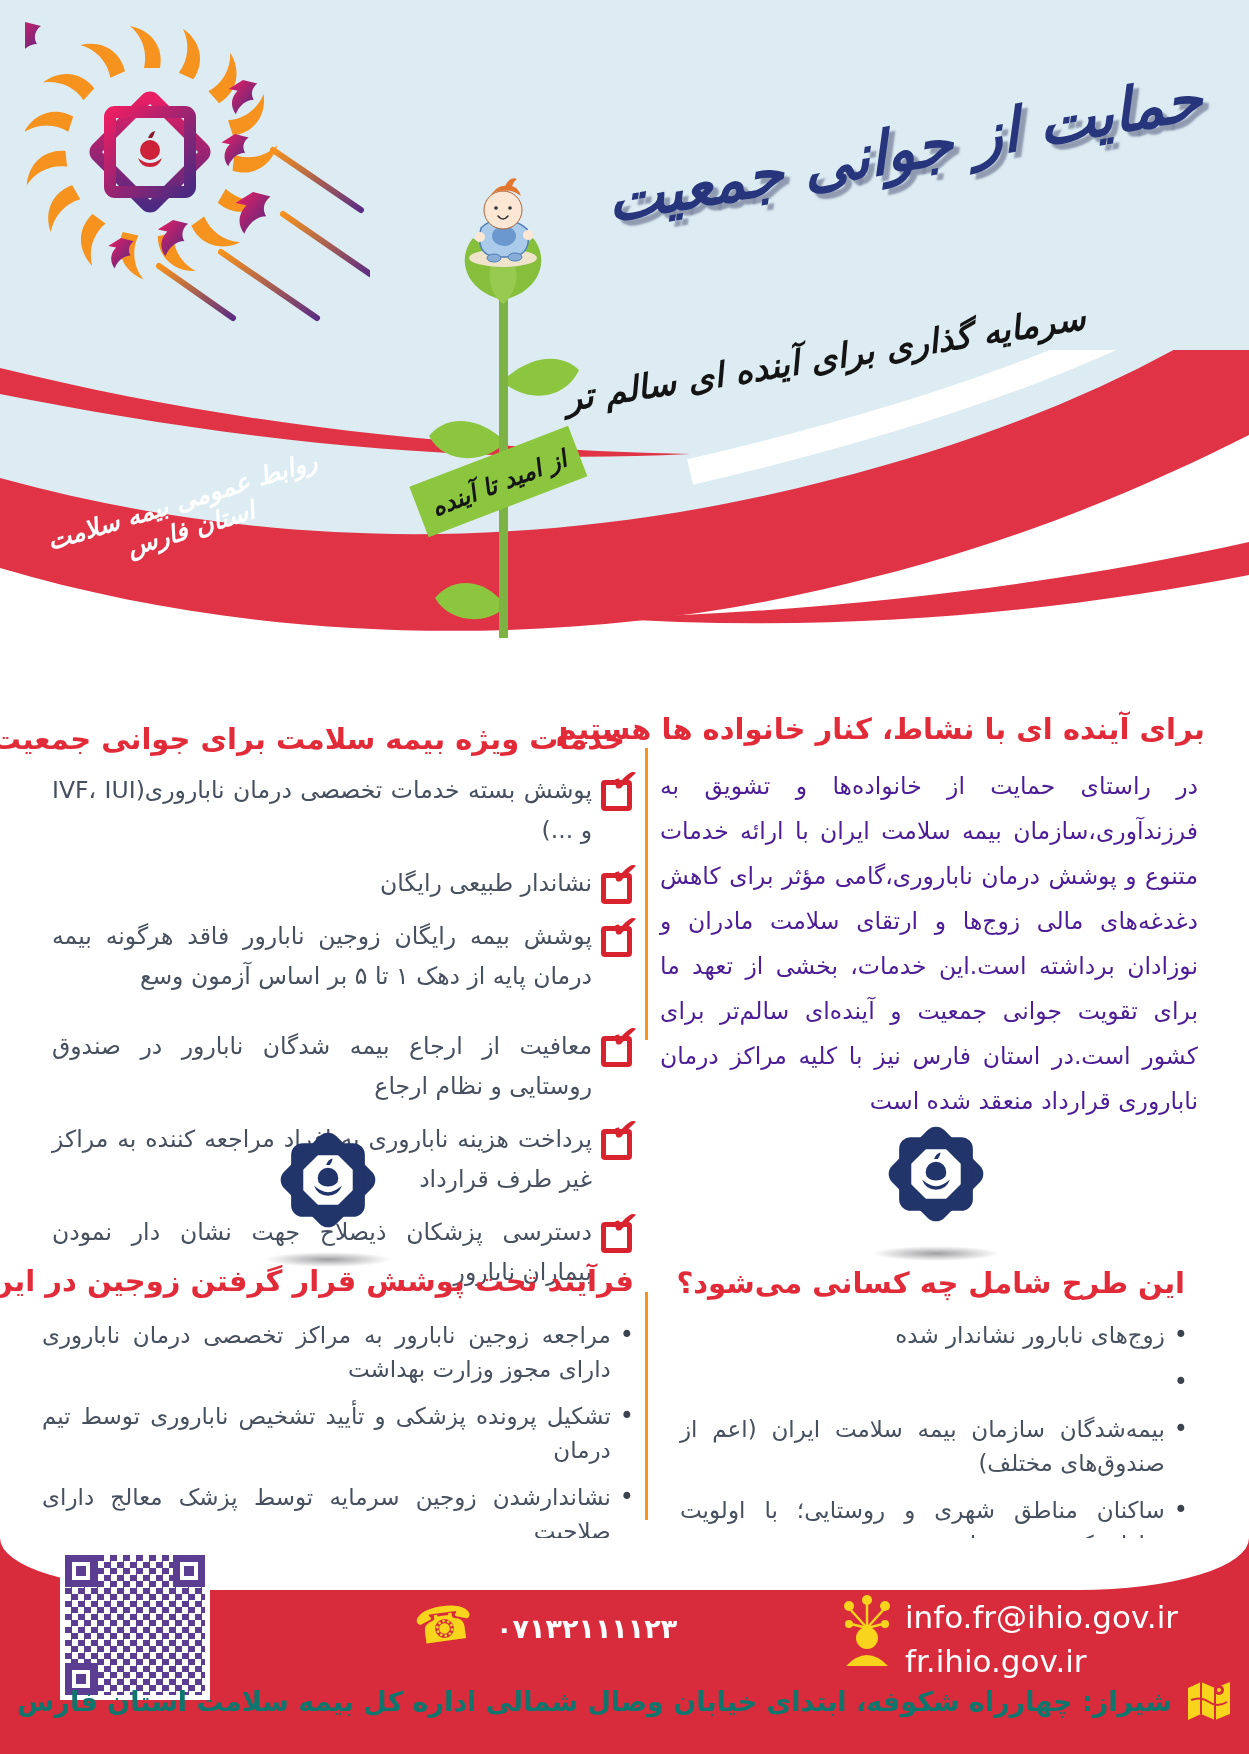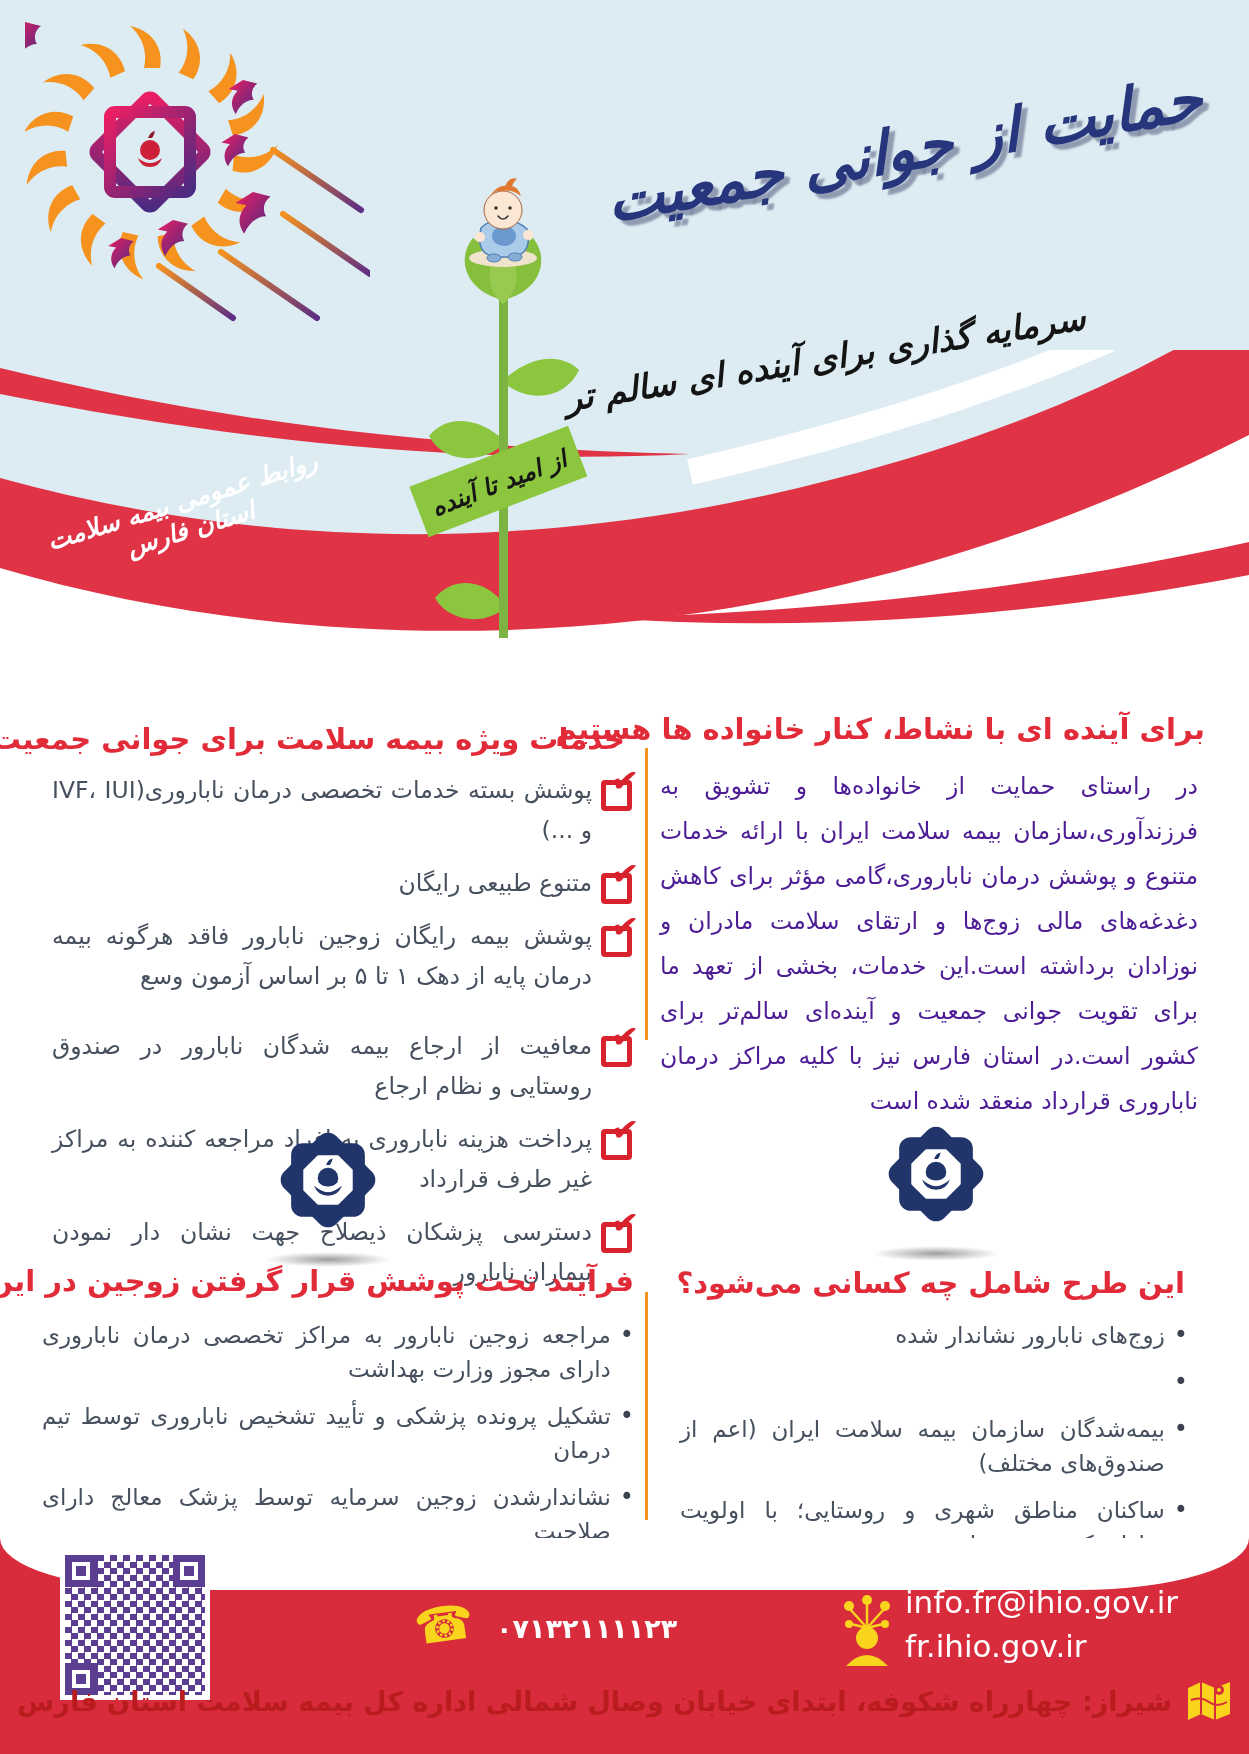--- a/index.html
+++ b/index.html
@@ -242,7 +242,7 @@
         <span class="chk-box"></span>
         <span class="chk-tick">✔</span>
       </span>
-    <span>متنوع طبیعی رایگان</span>
+    <span>نشاندار طبیعی رایگان</span>
   </div>
   <div class="chk-item">
     <span class="chk">

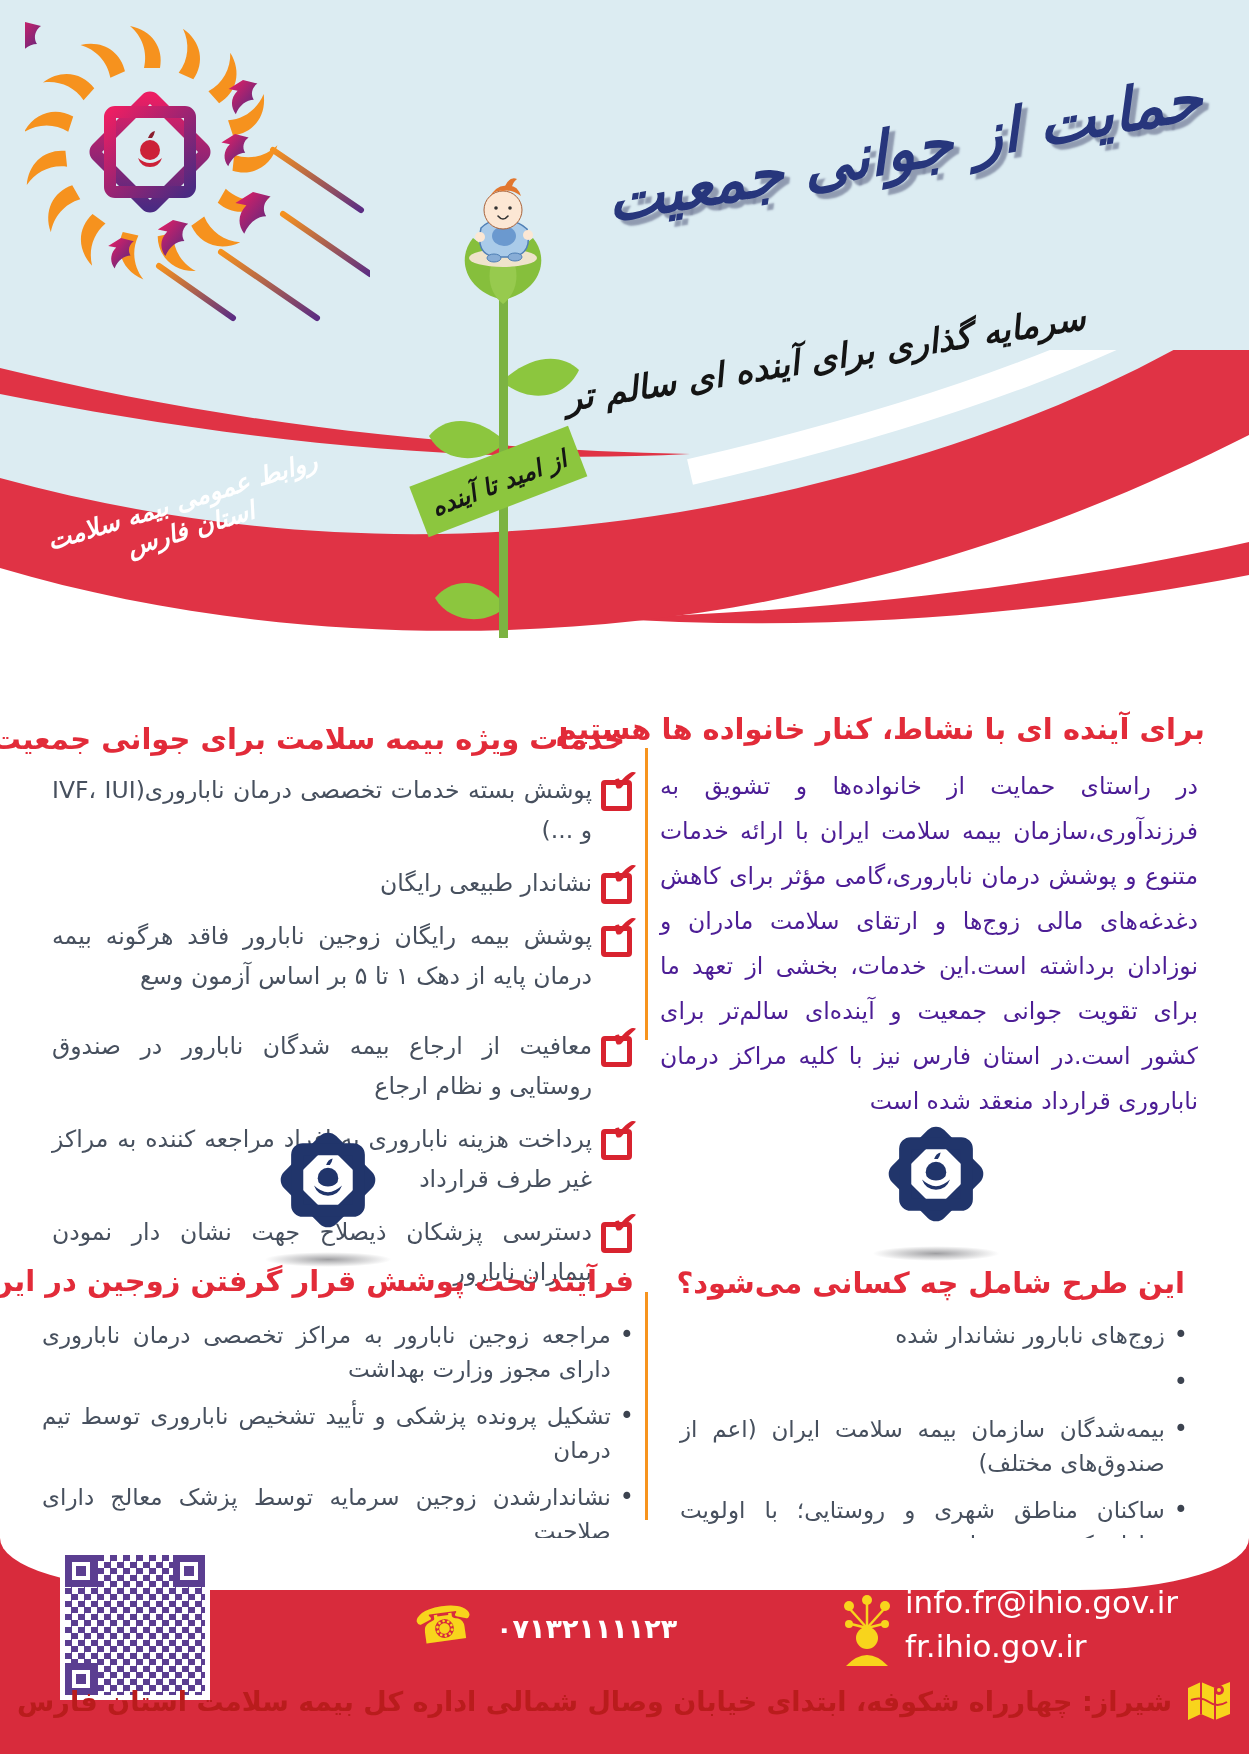--- a/index.html
+++ b/index.html
@@ -78,7 +78,7 @@
   .phone-number{position:absolute;top:1613px;left:496px;font-size:27px;font-weight:700;color:#fff;
     letter-spacing:5px;direction:ltr;}
   .contact-icon{position:absolute;top:1592px;left:838px;width:58px;height:76px;}
-  .email-line{position:absolute;left:905px;font-size:31px;color:#fff;direction:ltr;text-align:left;font-weight:400;}
+  .email-line{position:absolute;left:905px;font-size:31px;color:#fff;direction:ltr;text-align:left;font-weight:400;margin-top:15px;}
   #email-1{top:1584px;} #email-2{top:1628px;}
   .addr-row{position:absolute;top:1678px;left:0;width:1249px;display:flex;justify-content:center;
     align-items:center;gap:14px;color:#b91c1c;font-size:27px;font-weight:700;}

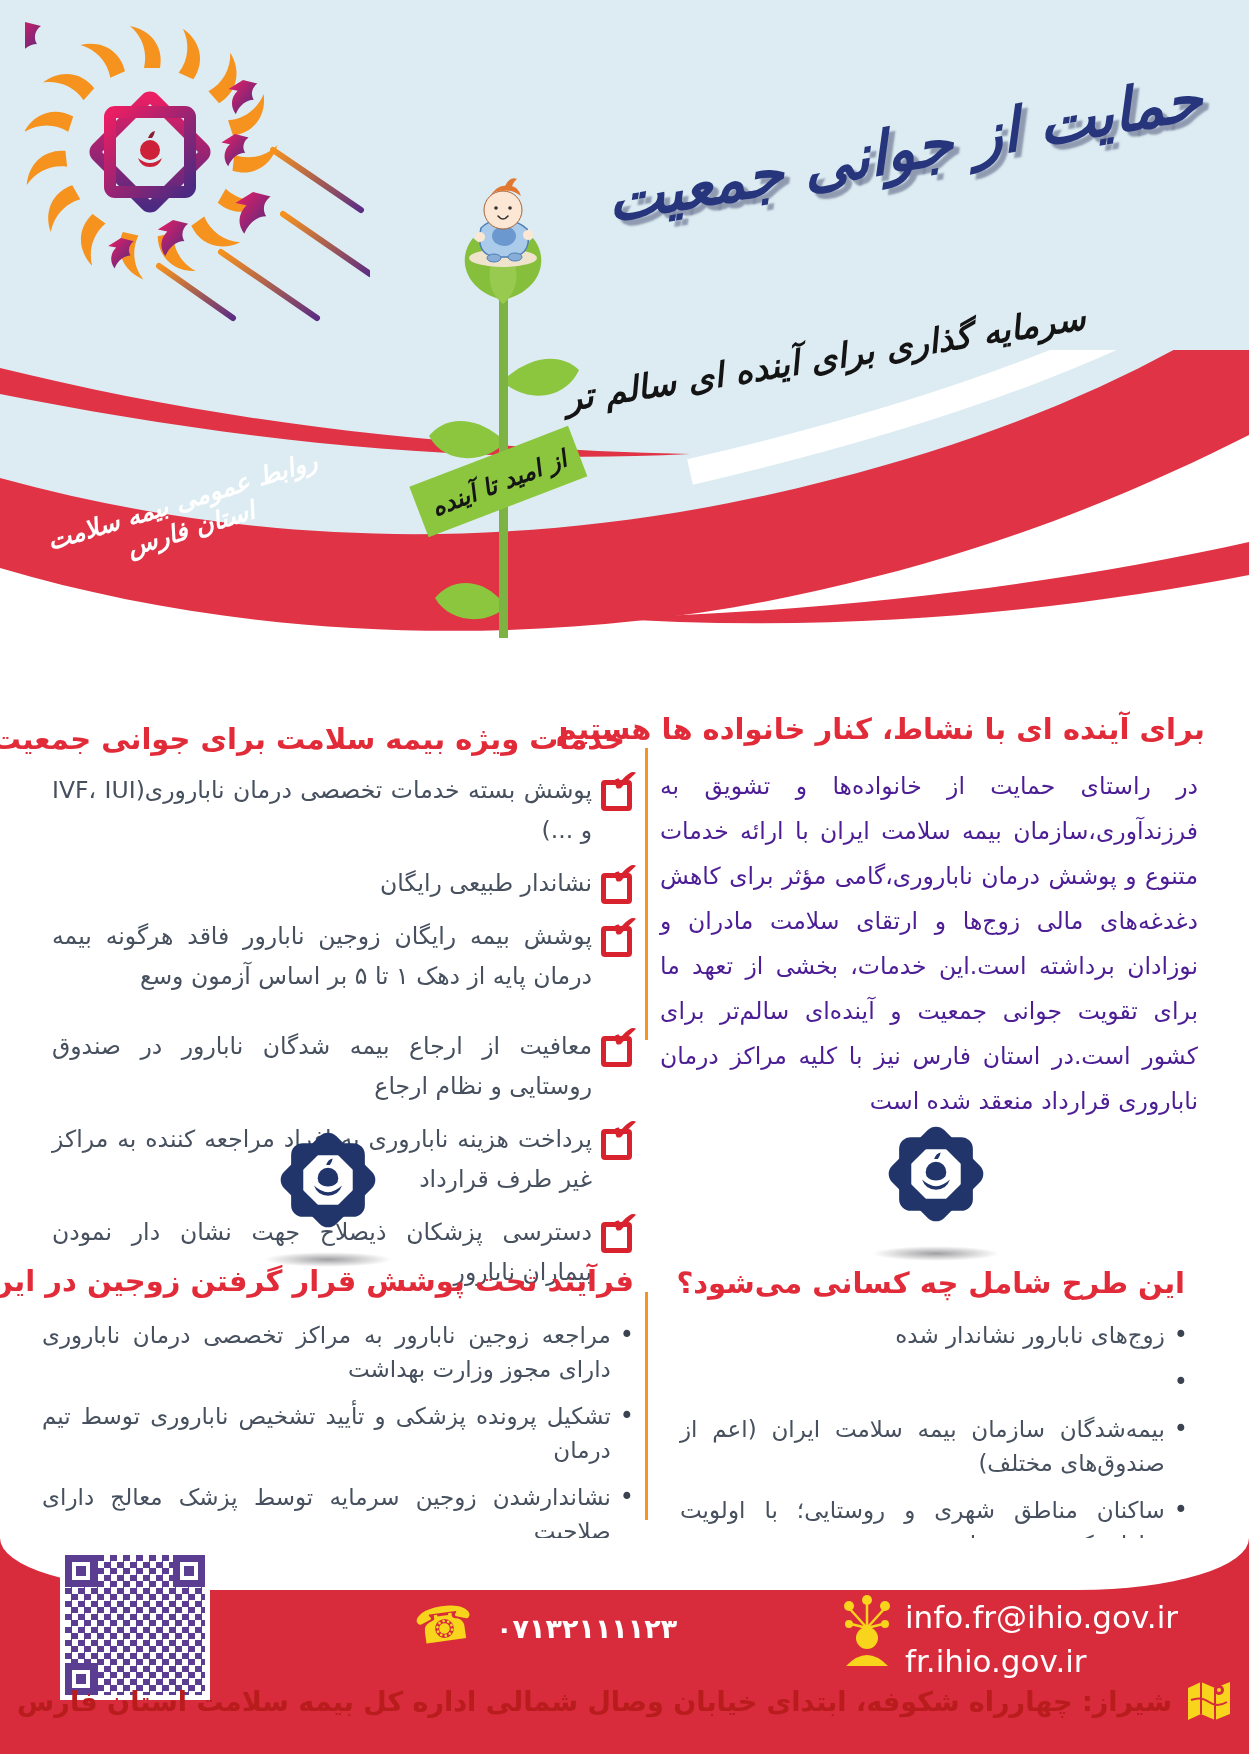--- a/index.html
+++ b/index.html
@@ -81,7 +81,7 @@
   .email-line{position:absolute;left:905px;font-size:31px;color:#fff;direction:ltr;text-align:left;font-weight:400;margin-top:15px;}
   #email-1{top:1584px;} #email-2{top:1628px;}
   .addr-row{position:absolute;top:1678px;left:0;width:1249px;display:flex;justify-content:center;
-    align-items:center;gap:14px;color:#b91c1c;font-size:27px;font-weight:700;}
+    align-items:center;gap:14px;color:#0f766e;font-size:27px;font-weight:700;}
   .map-icon{width:46px;height:46px;flex:0 0 46px;}
 </style>
 </head>

